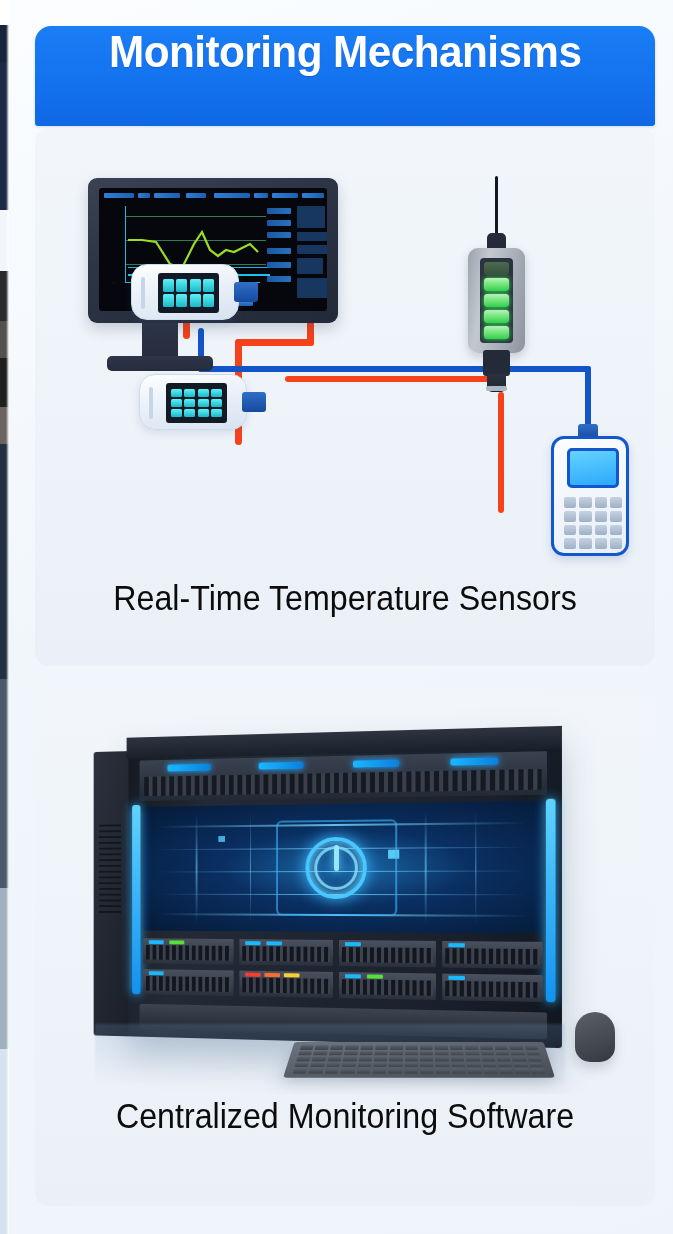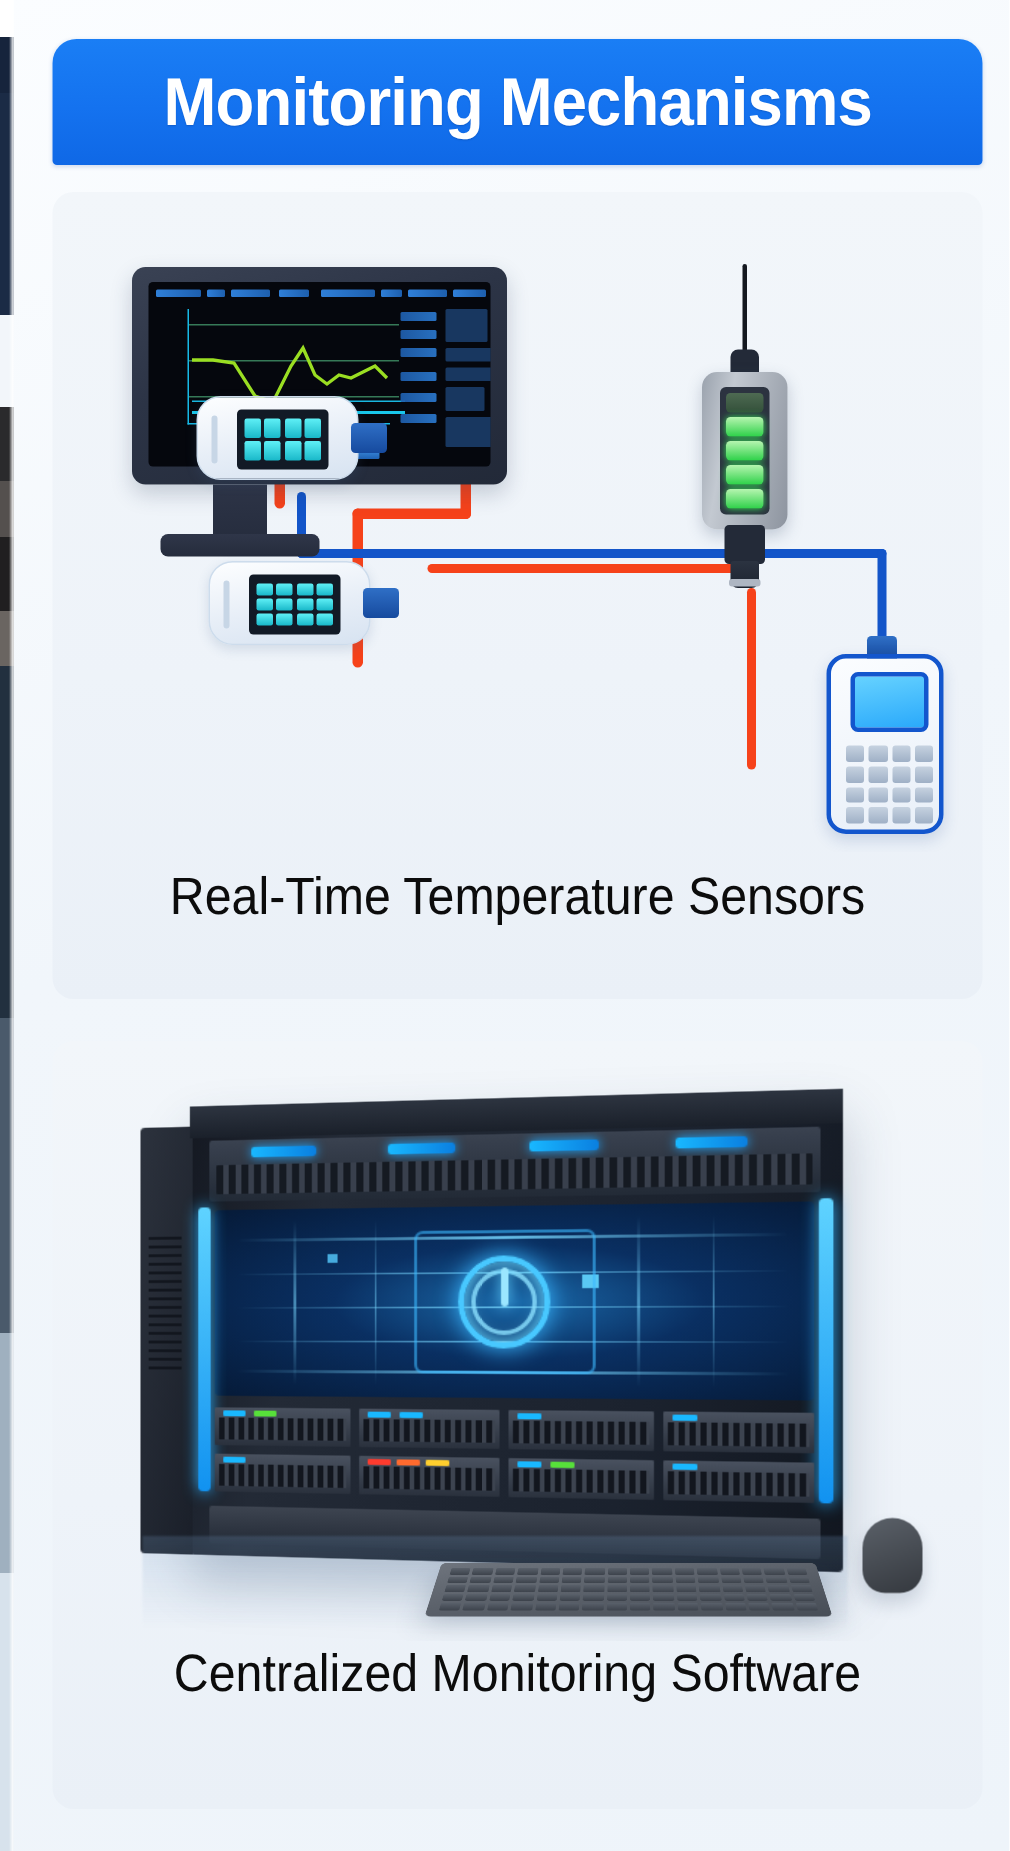--- a/index.html
+++ b/index.html
@@ -32,10 +32,10 @@
   
   .panel { position:absolute; left:35px; top:26px; width:620px; }
   .header-bar {
-    height:84px;
+    height:100px;
     background:linear-gradient(180deg,#1a7ef5 0%,#1472ef 55%,#0f68e6 100%);
     border-radius:16px 16px 3px 3px;
-    display:flex; align-items:center; justify-content:center;
+    display:flex; justify-content:center;
     box-shadow:0 1px 3px rgba(20,70,160,.18);
   }
   .header-title {

